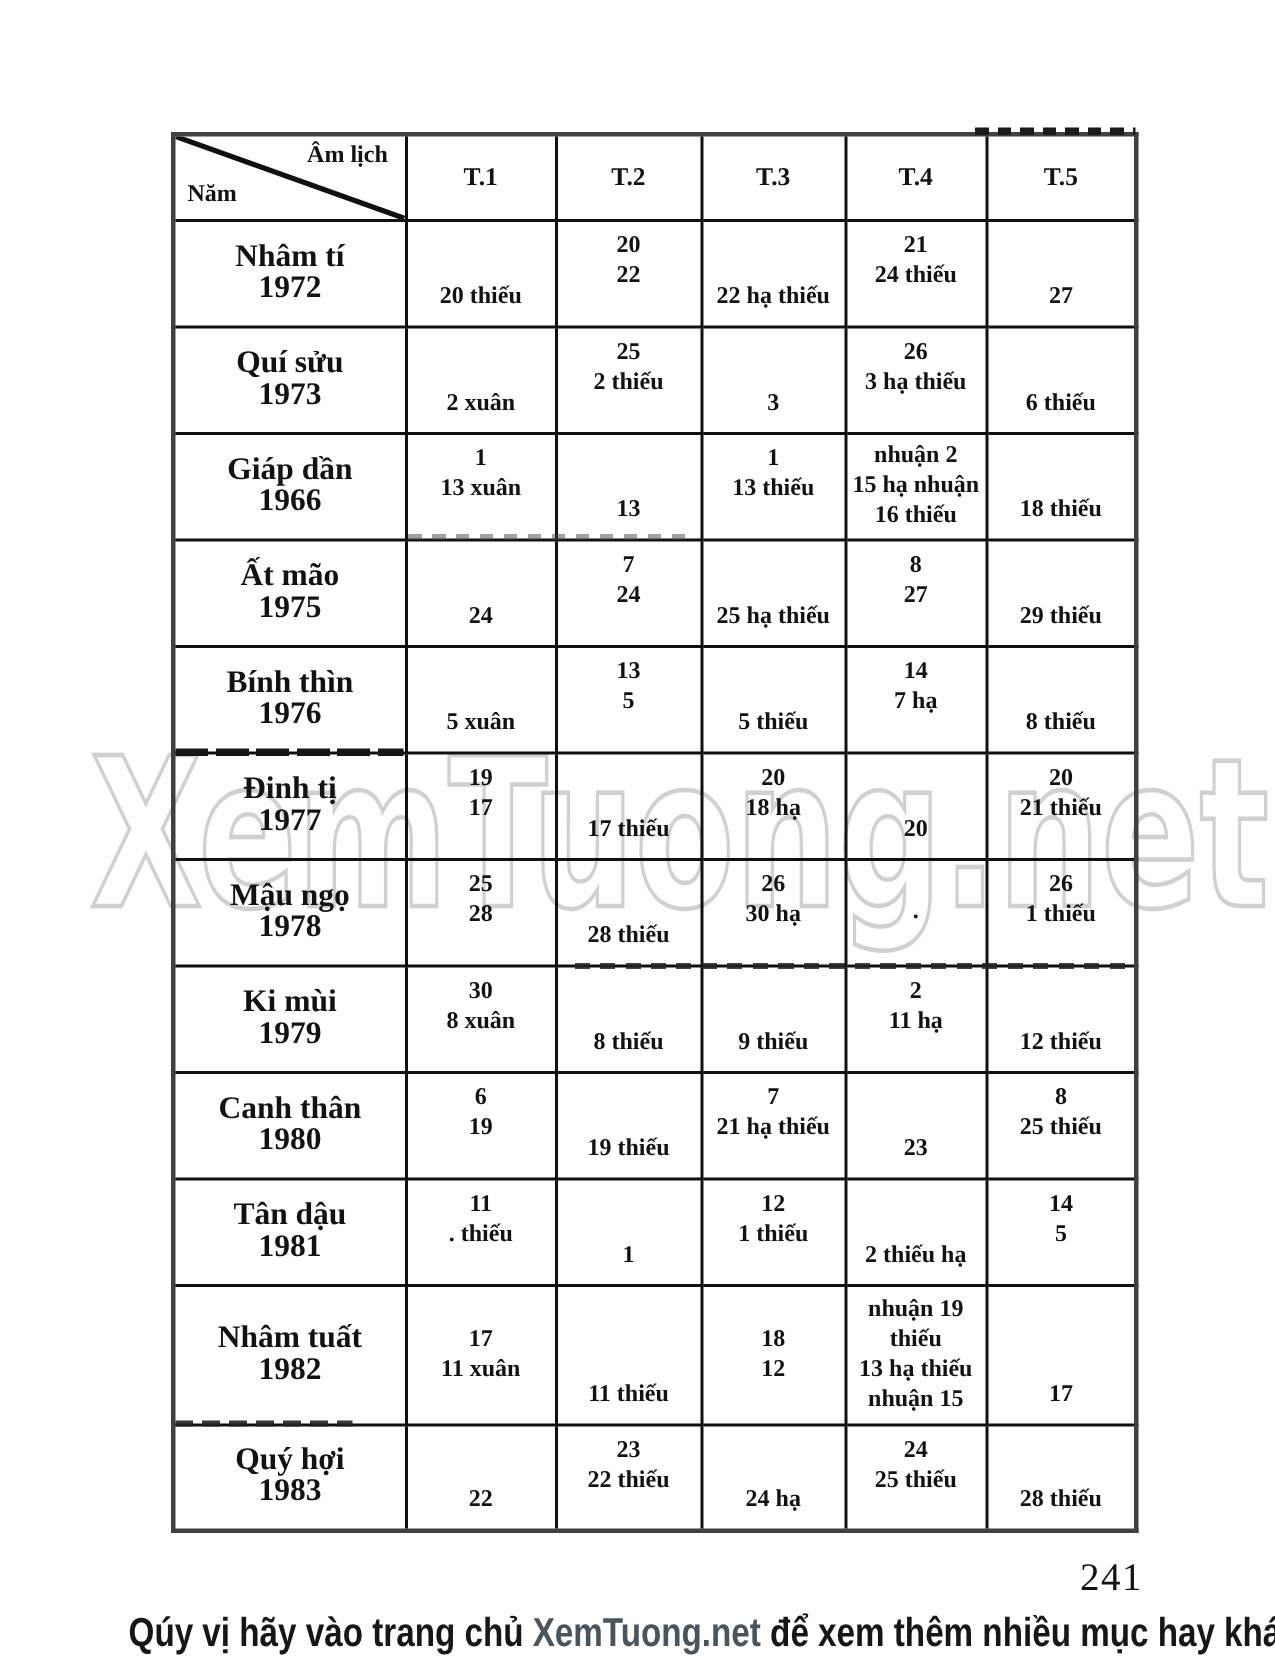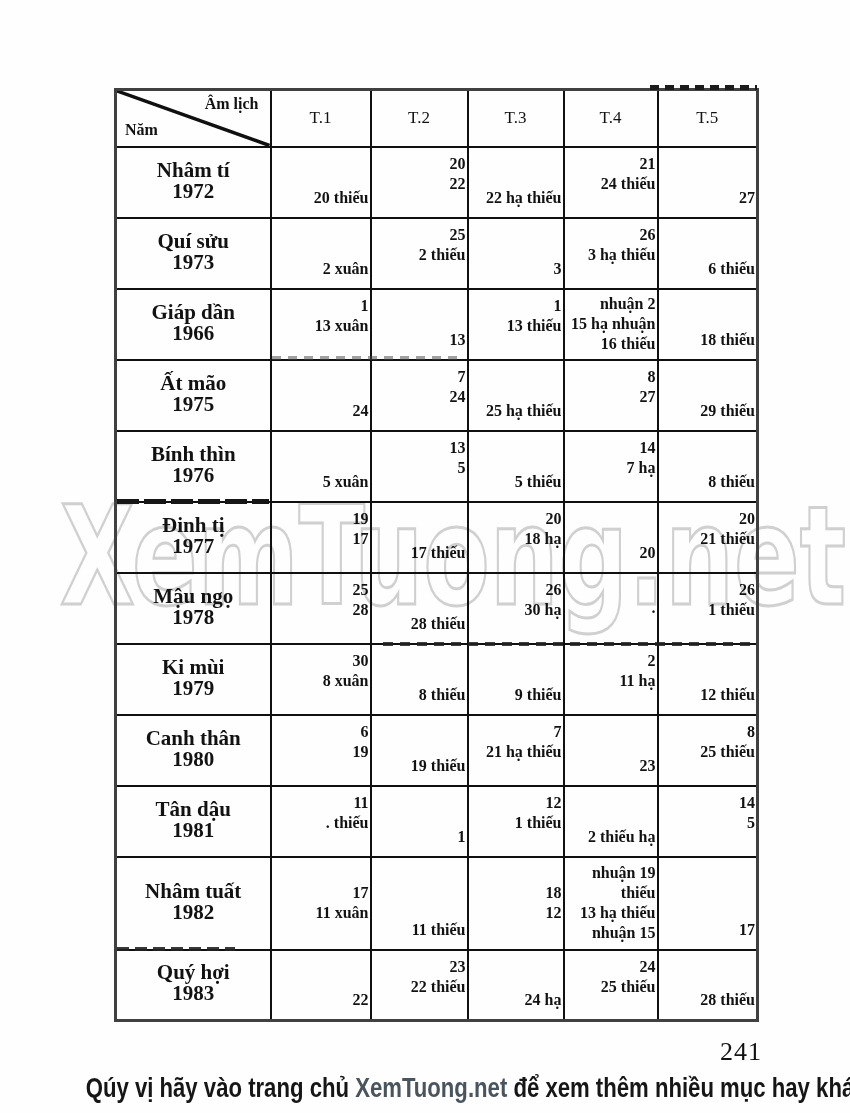--- a/index.html
+++ b/index.html
@@ -23,7 +23,7 @@
   #cal-body tr{height:71px;}
   #cal-body tr.tall{height:93px;}
 
-  th.col-head{font-size:17px;font-weight:normal;text-align:center;vertical-align:middle;}
+  th.col-head{font-size:17px;font-weight:bold;text-align:center;vertical-align:middle;}
 
   th.corner{position:relative;padding:0;}
   .corner svg{position:absolute;inset:0;width:100%;height:100%;display:block;}

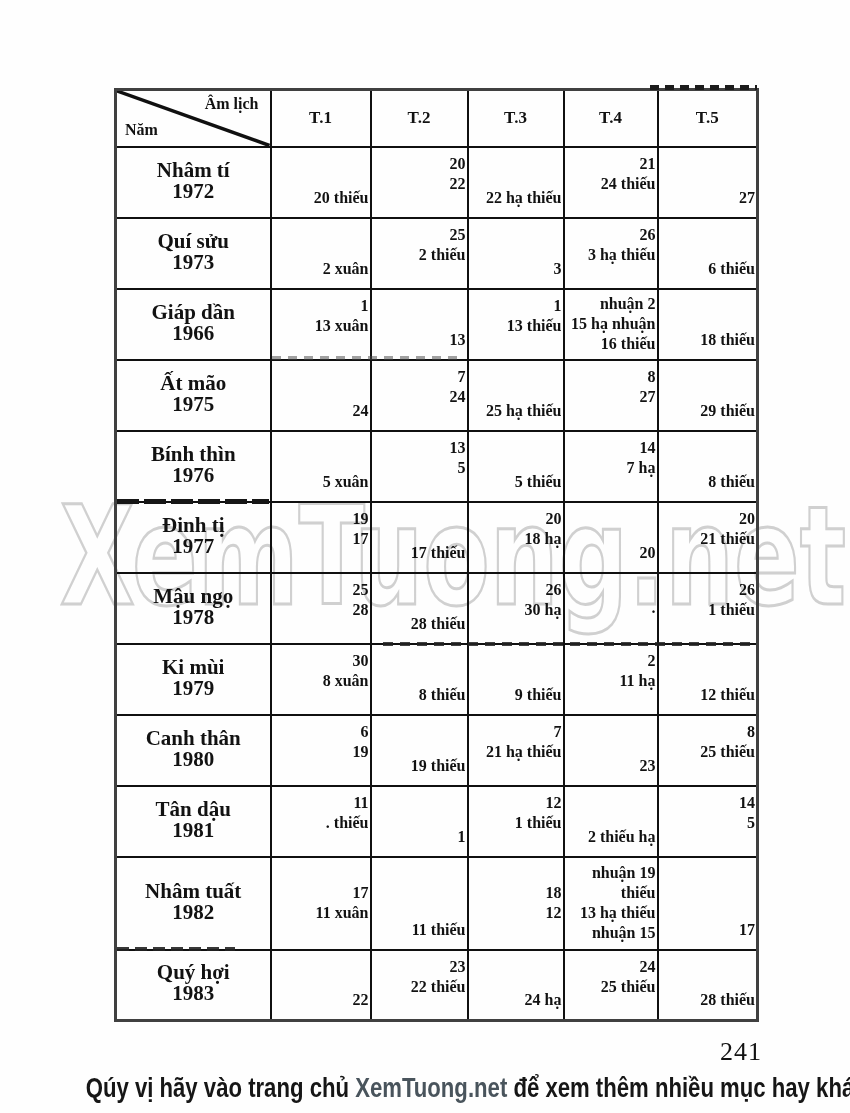--- a/index.html
+++ b/index.html
@@ -33,7 +33,7 @@
   td.year-cell{vertical-align:middle;text-align:center;padding-bottom:4px;}
   .y-name,.y-year{font-size:21px;font-weight:bold;line-height:21px;}
 
-  td.data-cell{text-align:right;font-family:Liberation Serif, serif;}
+  td.data-cell{text-align:center;font-family:Liberation Serif, serif;}
   td.align-top{vertical-align:top;padding-top:6px;}
   td.align-bottom{vertical-align:bottom;padding-bottom:9px;}
   td.align-center{vertical-align:middle;margin-left:44px;}

